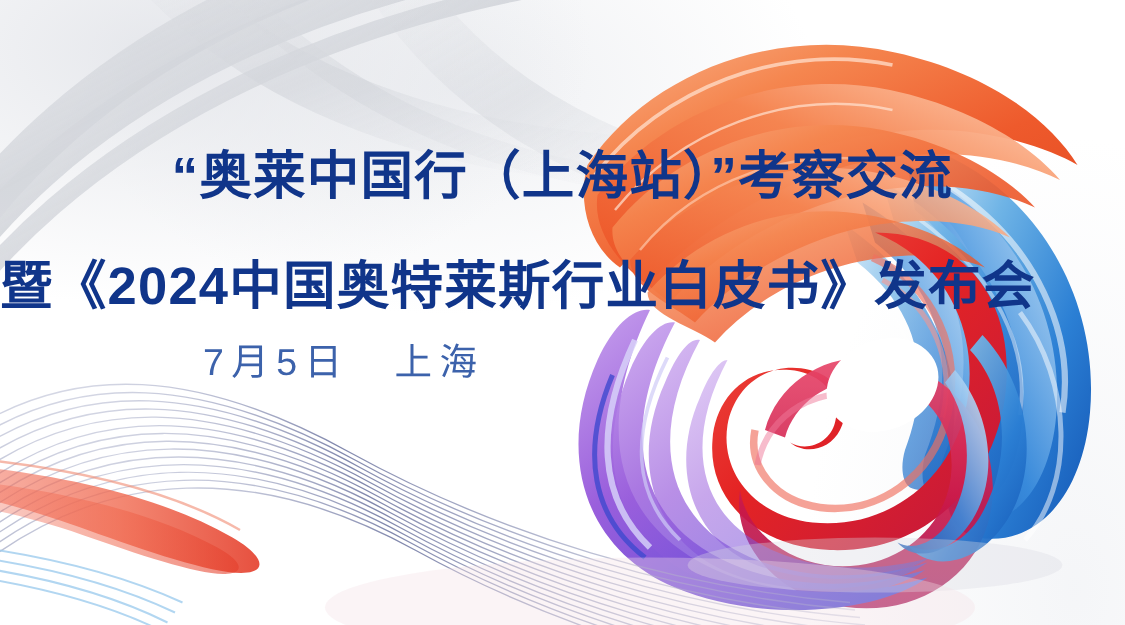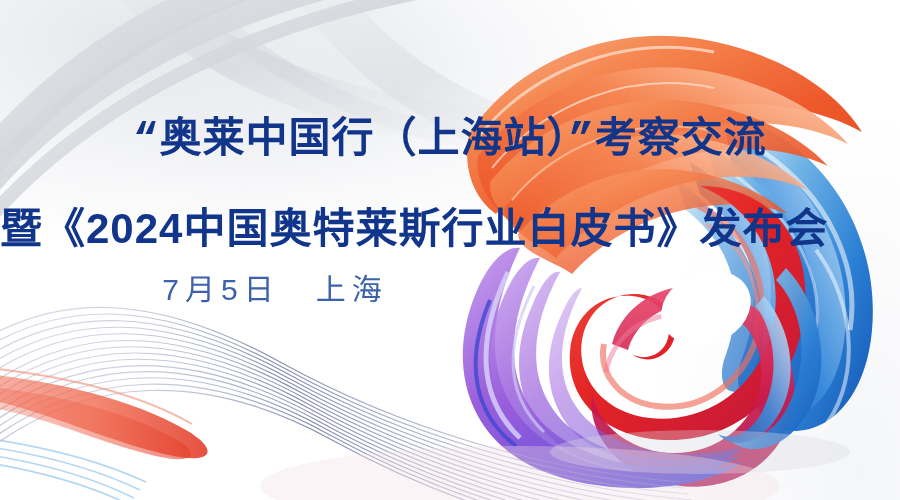--- a/index.html
+++ b/index.html
@@ -57,7 +57,6 @@
     left: 0;
     width: 900px;
     font-size: 42px;
-    font-family: Liberation Mono, monospace;
   }
   #title-2 {
     position: absolute;

